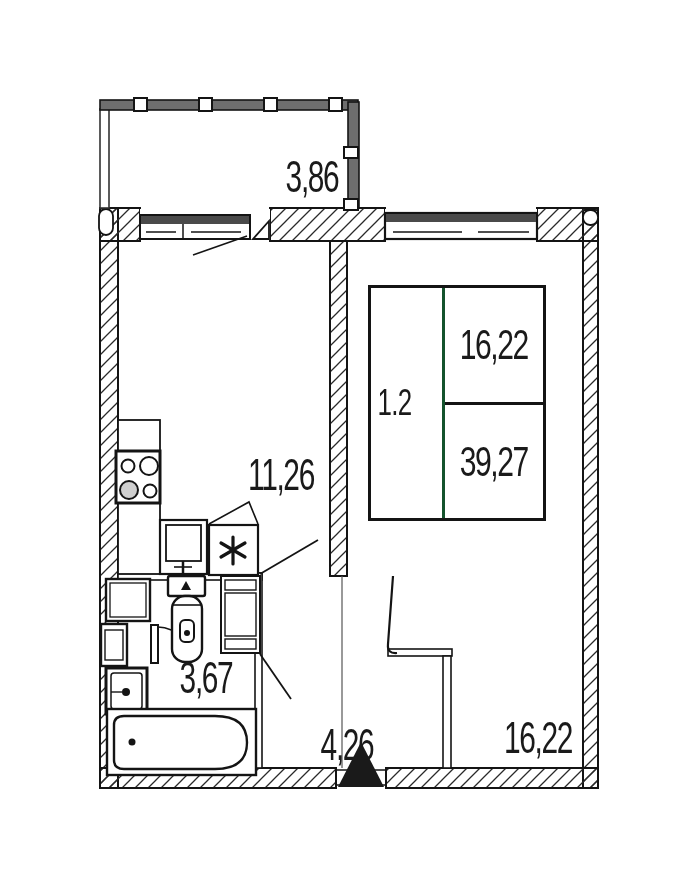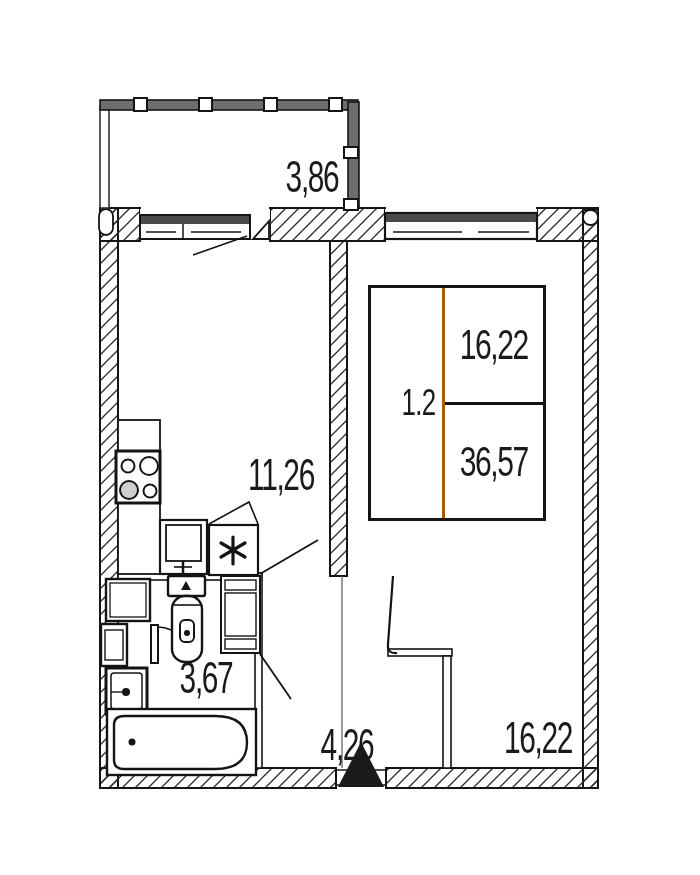--- a/index.html
+++ b/index.html
@@ -18,8 +18,8 @@
     border:3px solid #141414;background:#ffffff;display:flex;
   }
   .it-left{
-    width:71px;border-right:3px solid #a16207;display:flex;
-    align-items:center;justify-content:flex-end;
+    width:71px;border-right:3px solid #14532d;display:flex;
+    align-items:center;justify-content:flex-start;
   }
   .it-right{flex:1;display:flex;flex-direction:column;}
   .it-cell{

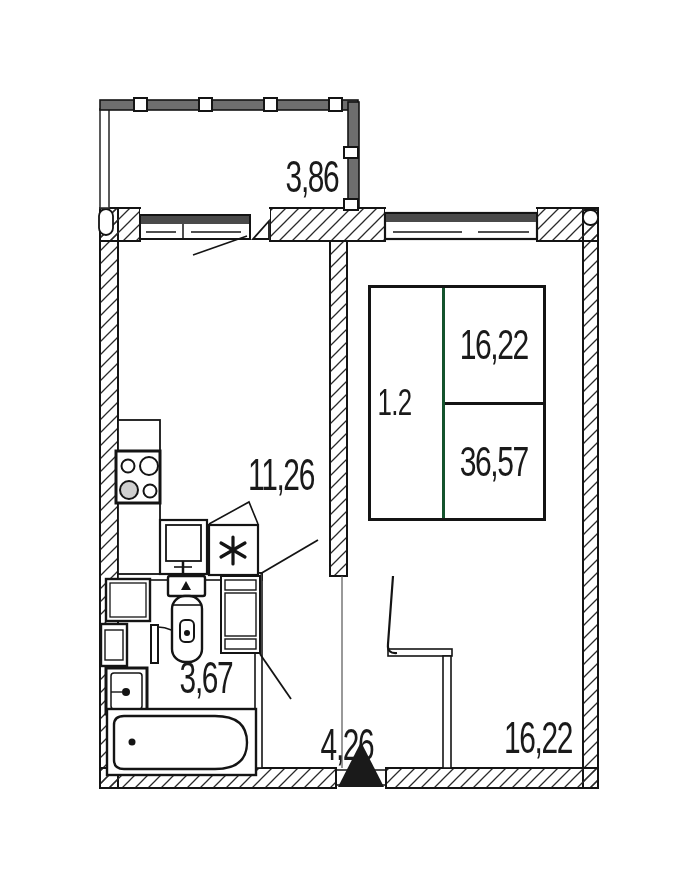--- a/index.html
+++ b/index.html
@@ -199,9 +199,6 @@
       <div class="it-cell">
         <span class="num">16,22</span>
       </div>
-      <div class="it-cell">
-        <span class="num">36,57</span>
-      </div>
     </div>
   </div>
 

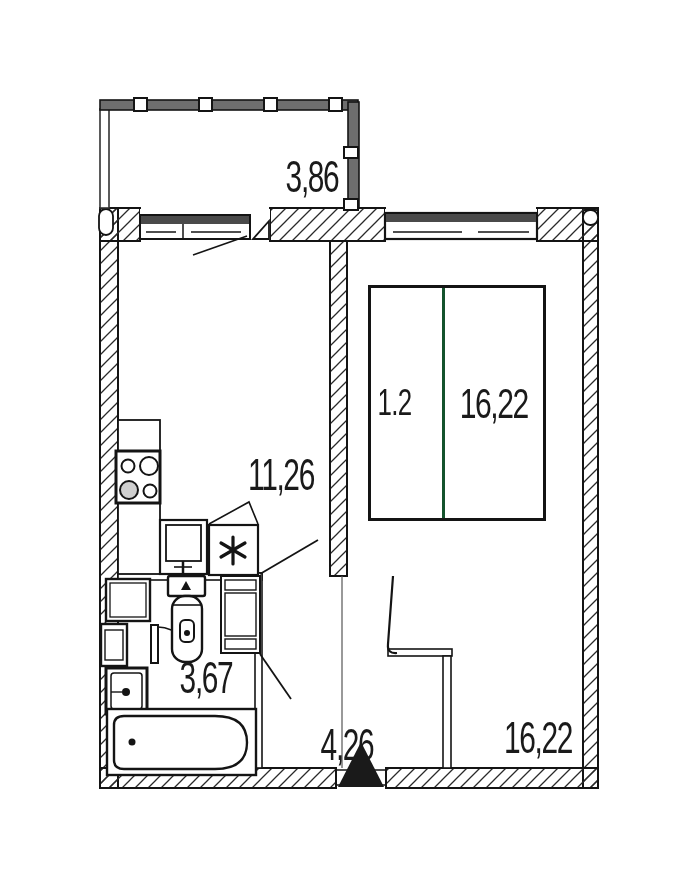--- a/index.html
+++ b/index.html
@@ -199,6 +199,9 @@
       <div class="it-cell">
         <span class="num">16,22</span>
       </div>
+      <div class="it-cell">
+        <span class="num">39,27</span>
+      </div>
     </div>
   </div>
 

